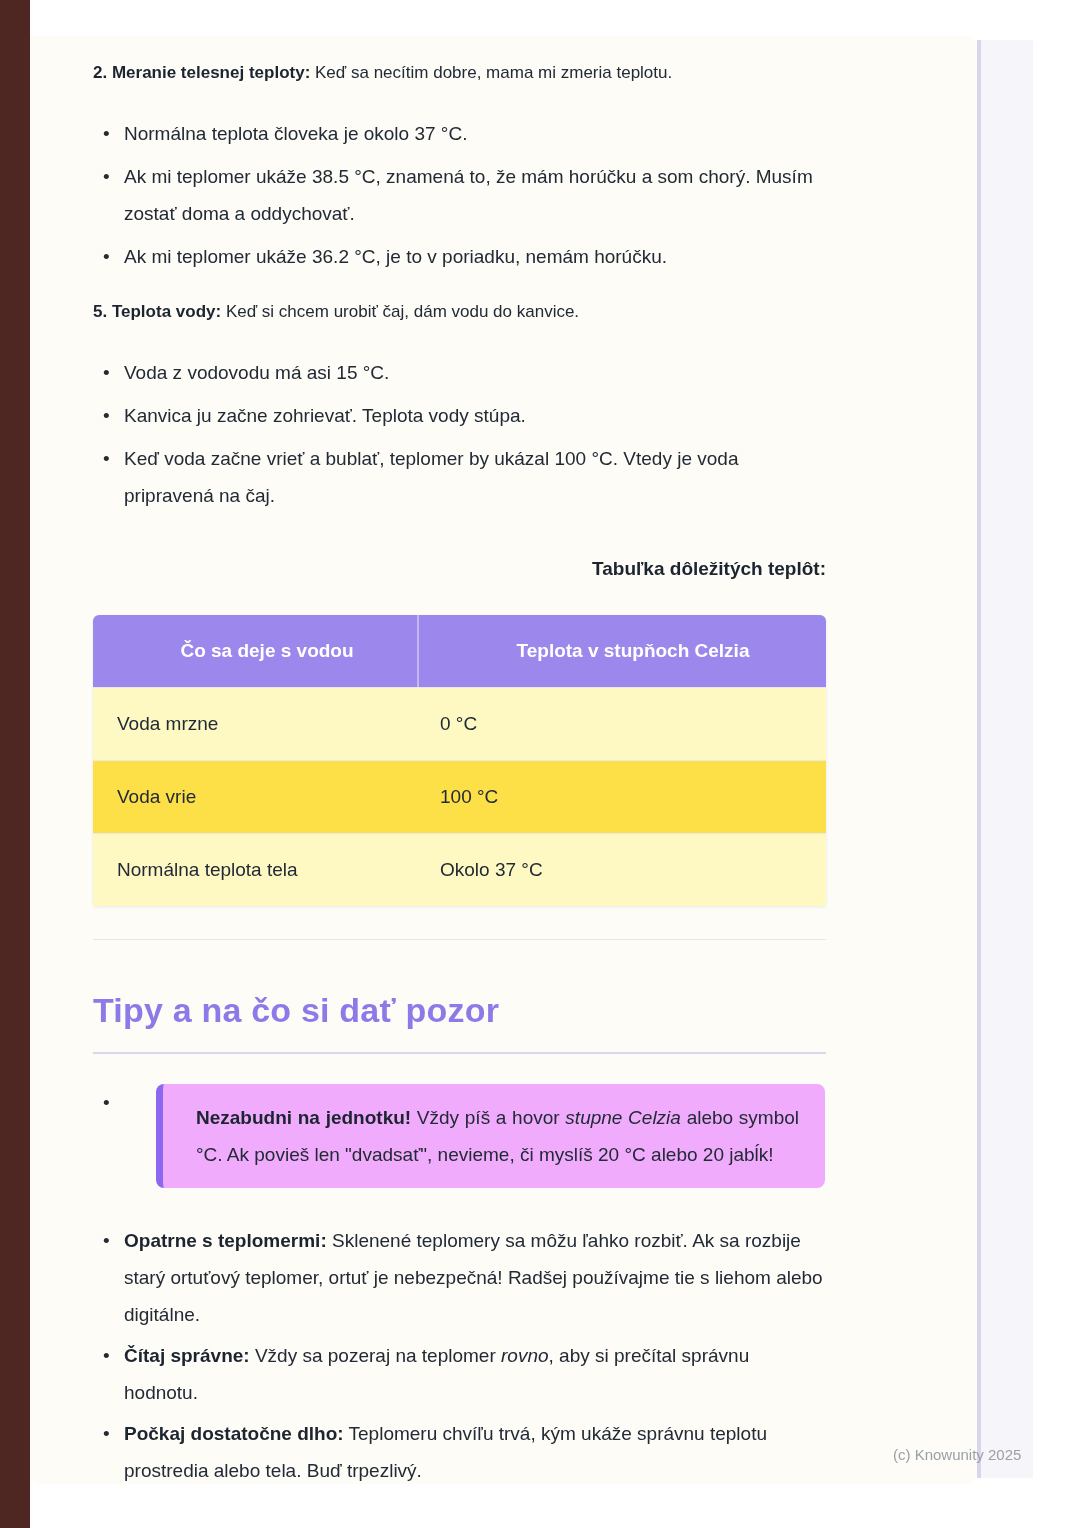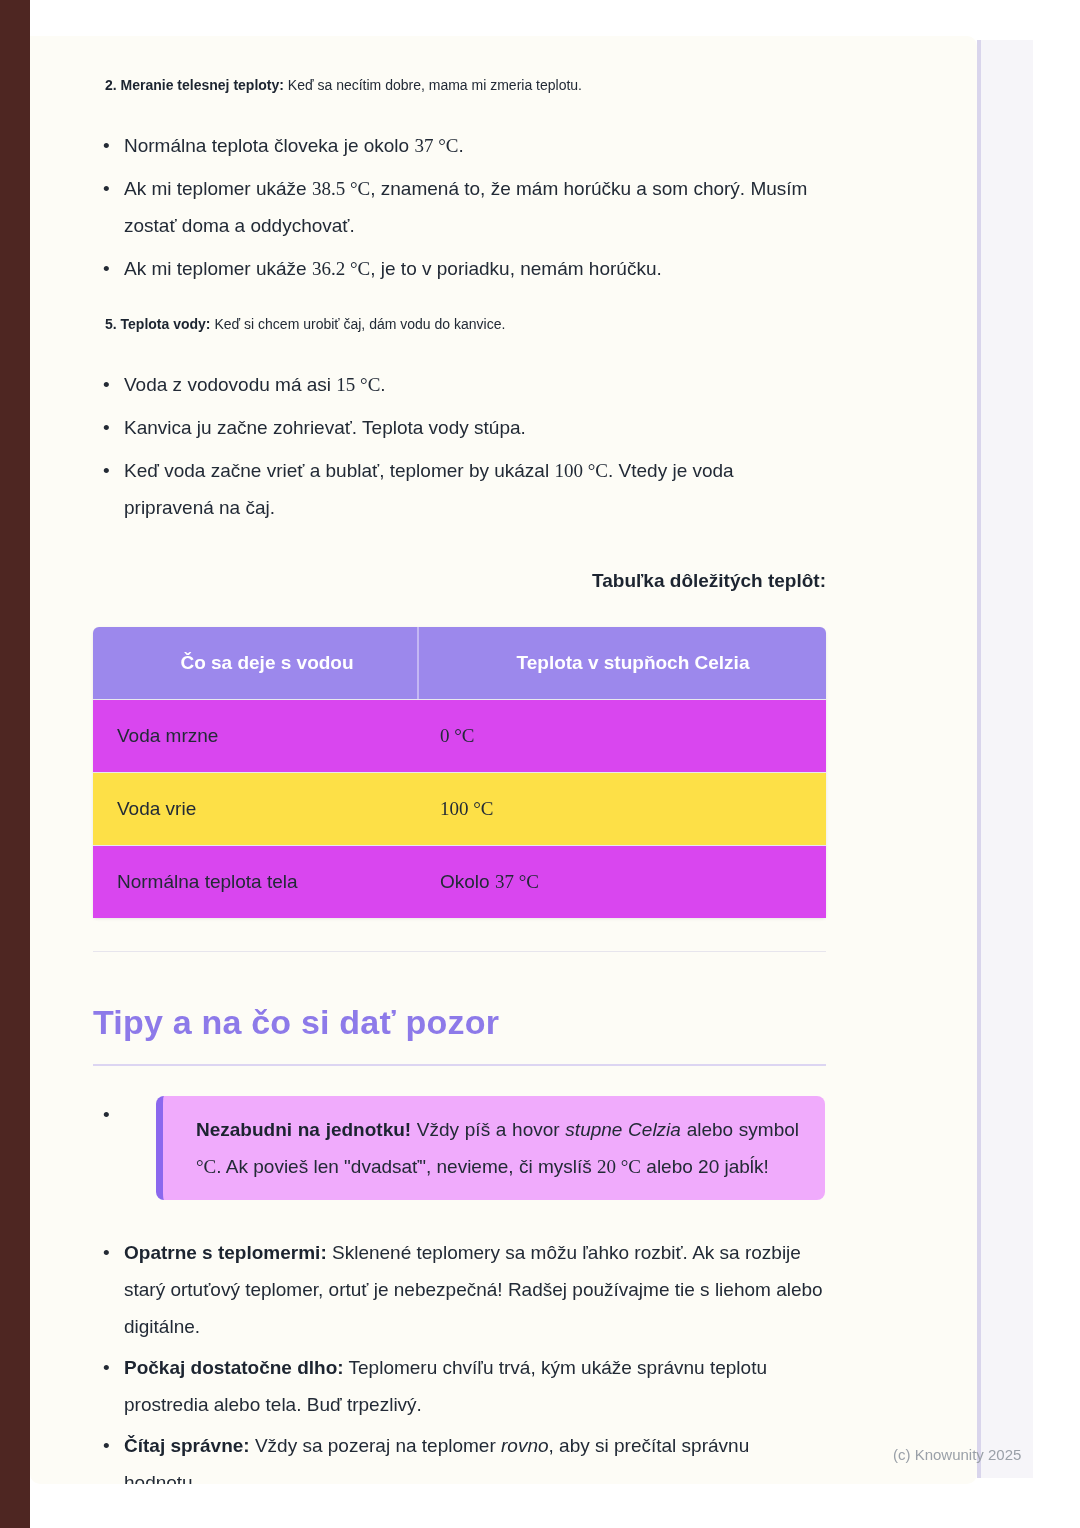--- a/index.html
+++ b/index.html
@@ -19,7 +19,7 @@
   .edge-line{position:absolute;left:977px;top:40px;width:4px;height:1438px;background:#d9d5ec;}
   .edge-band{position:absolute;left:981px;top:40px;width:52px;height:1438px;background:#f6f5f9;}
 
-  p.lead{margin:12px;font-size:14px;line-height:30px;}
+  p.lead{margin:0;font-size:17px;line-height:30px;}
   p.lead.mt{margin-top:22px;}
   .seg-b{font-weight:700;color:#1c2430;}
   .seg-i{font-style:italic;}

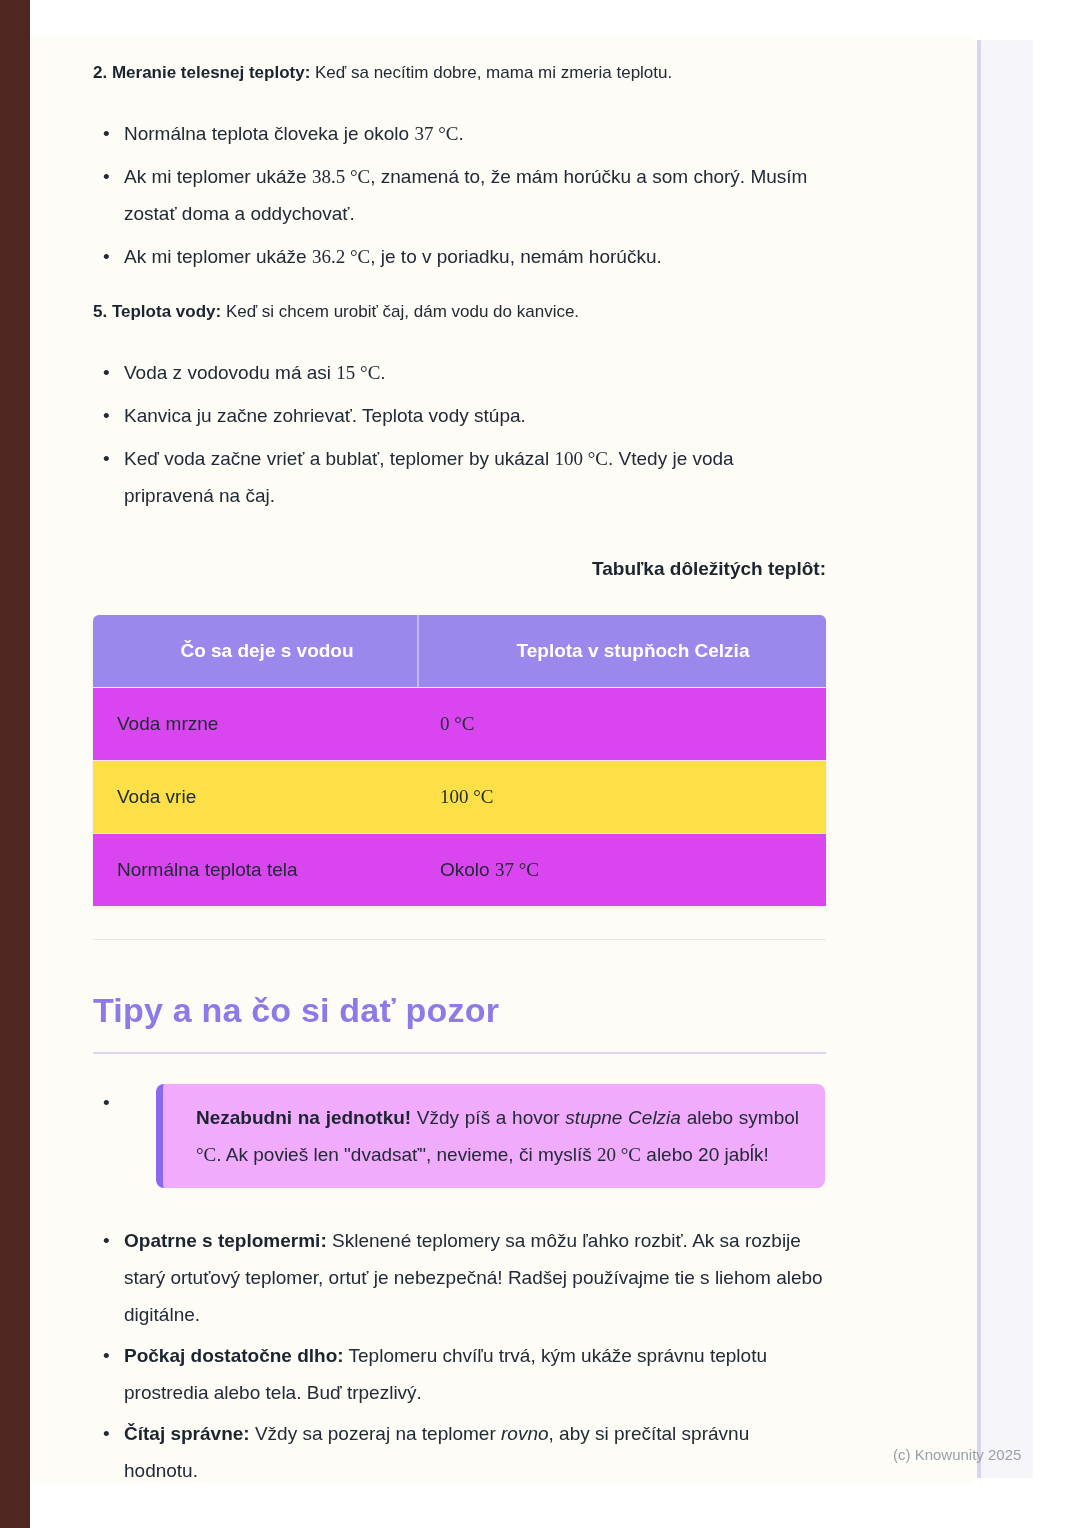--- a/index.html
+++ b/index.html
@@ -23,7 +23,7 @@
   p.lead.mt{margin-top:22px;}
   .seg-b{font-weight:700;color:#1c2430;}
   .seg-i{font-style:italic;}
-  .seg-m{font-family:Liberation Serif, serif;}
+  .seg-m{font-family:Liberation Sans, sans-serif;}
   .seg-n{}
 
   ul.blist{list-style:none;margin:27px 0 0 0;padding:0 0 0 31px;}

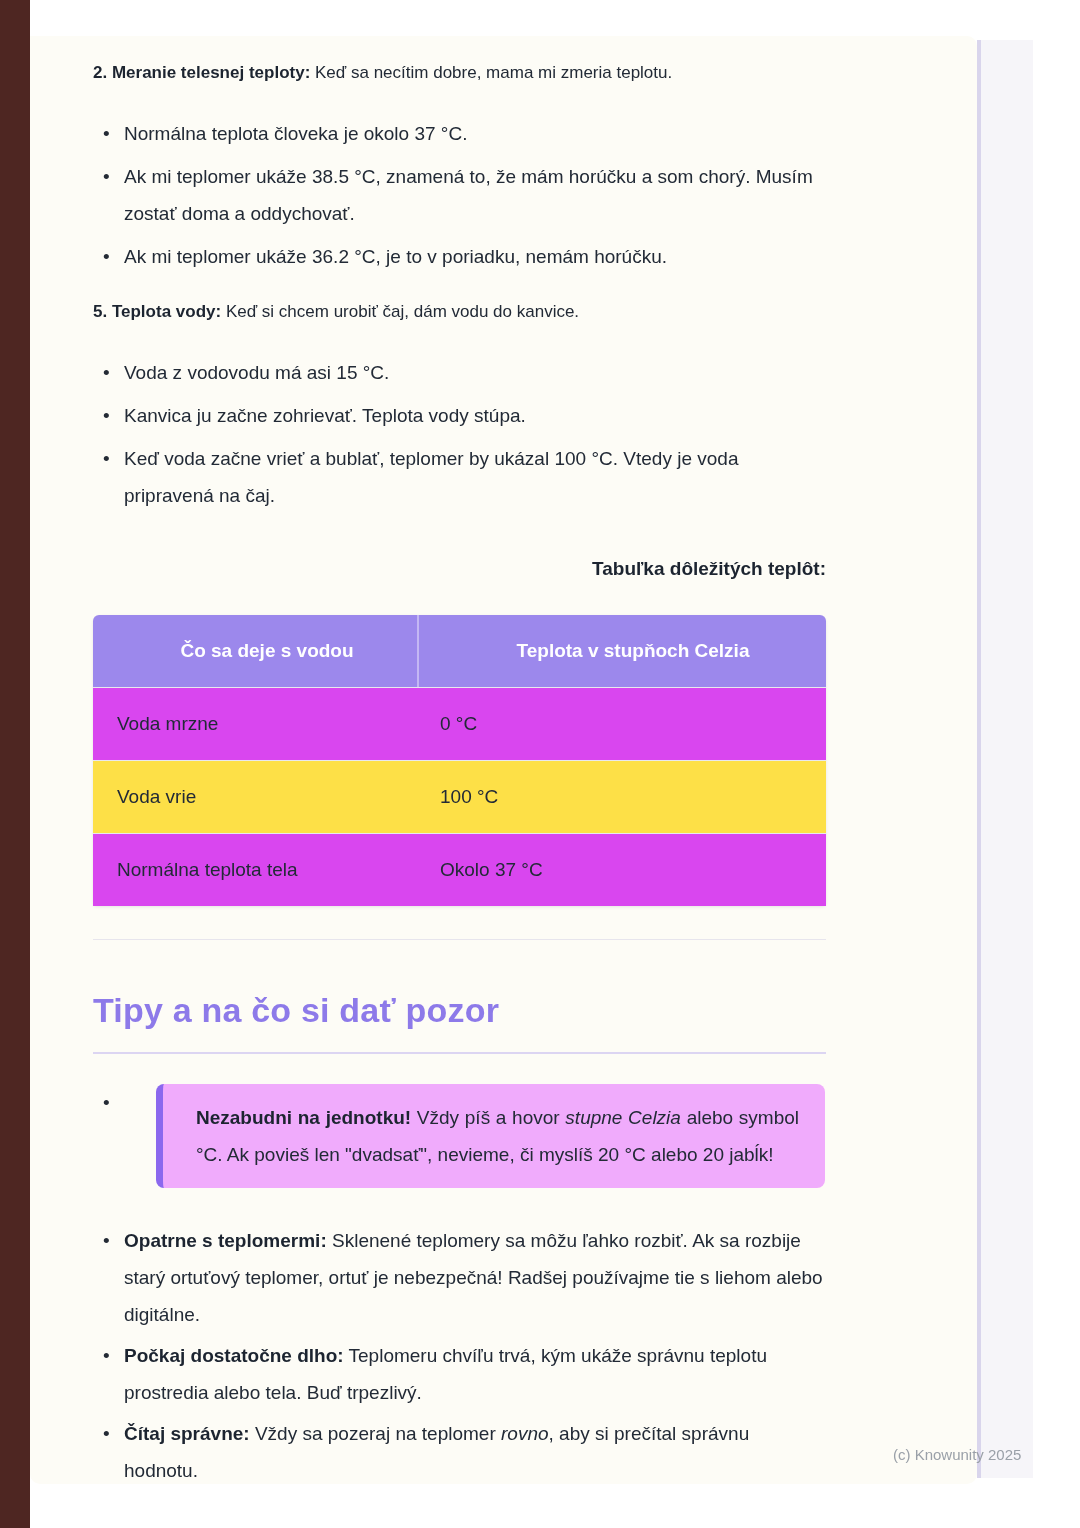--- a/index.html
+++ b/index.html
@@ -44,7 +44,7 @@
   .cell{box-sizing:border-box;}
   .c1{width:326px;padding-left:24px;}
   .c2{width:407px;padding-left:21px;}
-  .row-a{background:#d946ef;align-items:flex-end;}
+  .row-a{background:#fef9c3;align-items:flex-end;}
   .row-b{background:#fde047;}
 
   hr.sep{border:none;border-top:1px solid #e7e5ed;width:733px;margin:33px 0 0 0;}

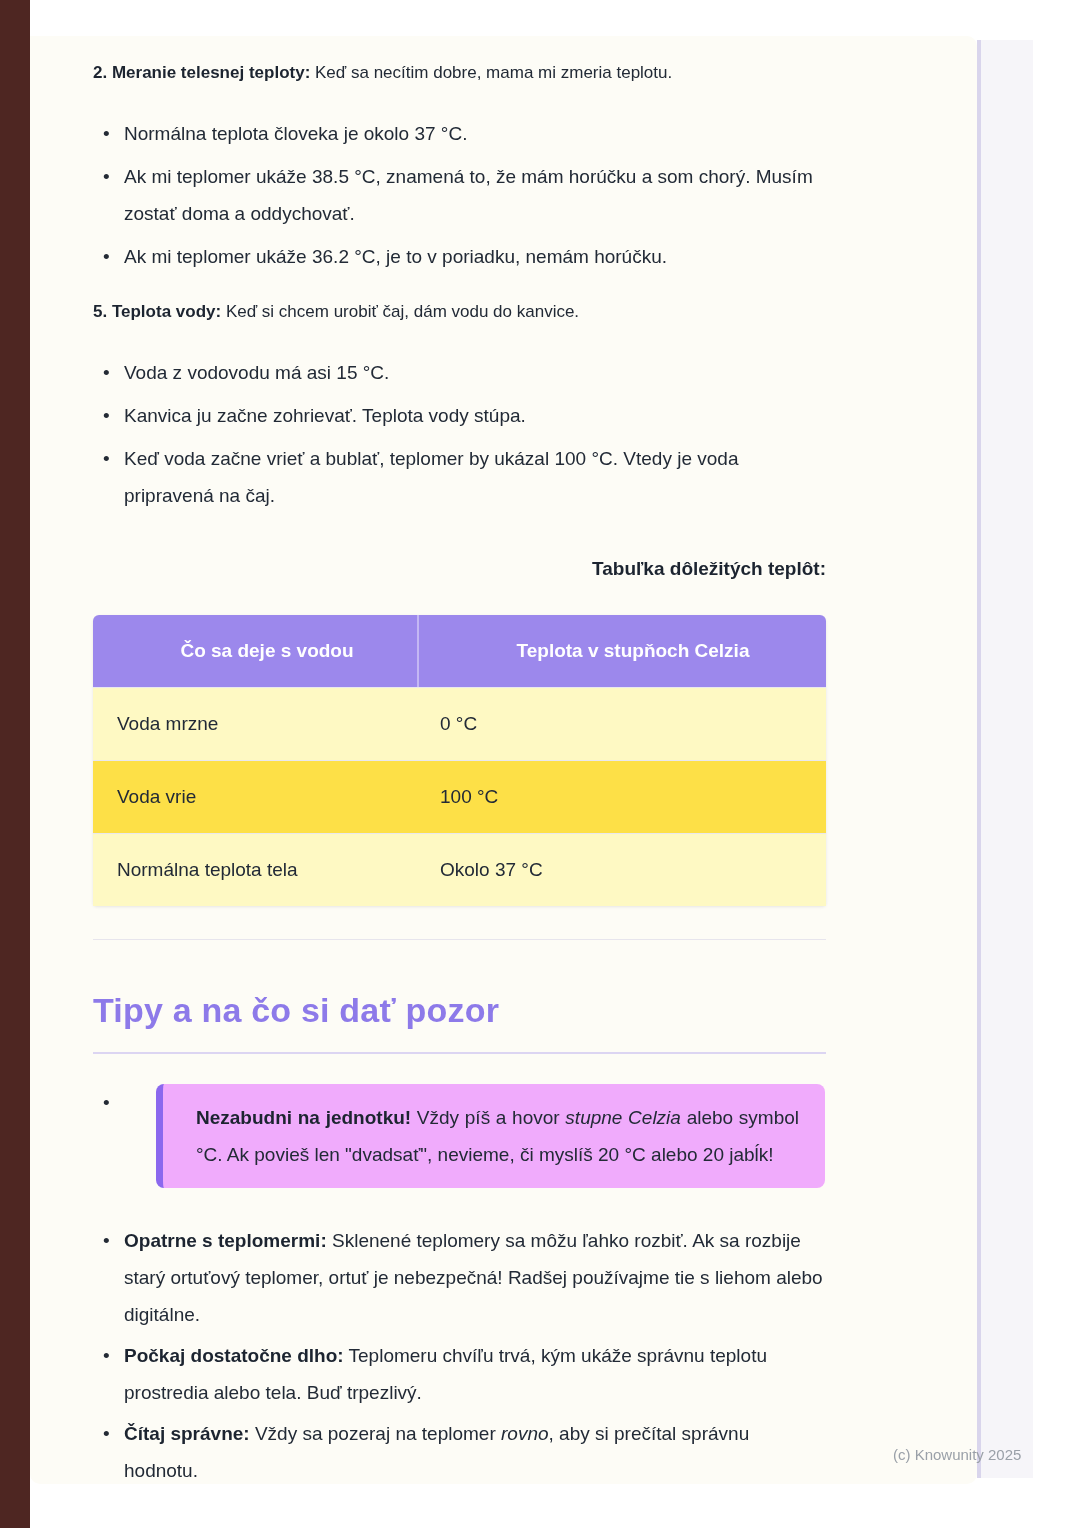--- a/index.html
+++ b/index.html
@@ -126,8 +126,8 @@
       <div class="callout"><span class="seg-b">Nezabudni na jednotku!</span><span class="seg-n"> Vždy píš a hovor </span><span class="seg-i">stupne Celzia</span><span class="seg-n"> alebo symbol </span><span class="seg-m">°C</span><span class="seg-n">. Ak povieš len "dvadsať", nevieme, či myslíš </span><span class="seg-m">20 °C</span><span class="seg-n"> alebo 20 jabĺk!</span></div>
     </li>
     <li class="tips-gap"><span class="seg-b">Opatrne s teplomermi:</span><span class="seg-n"> Sklenené teplomery sa môžu ľahko rozbiť. Ak sa rozbije starý ortuťový teplomer, ortuť je nebezpečná! Radšej používajme tie s liehom alebo digitálne.</span></li>
+    <li><span class="seg-b">Čítaj správne:</span><span class="seg-n"> Vždy sa pozeraj na teplomer </span><span class="seg-i">rovno</span><span class="seg-n">, aby si prečítal správnu hodnotu.</span></li>
     <li><span class="seg-b">Počkaj dostatočne dlho:</span><span class="seg-n"> Teplomeru chvíľu trvá, kým ukáže správnu teplotu prostredia alebo tela. Buď trpezlivý.</span></li>
-    <li><span class="seg-b">Čítaj správne:</span><span class="seg-n"> Vždy sa pozeraj na teplomer </span><span class="seg-i">rovno</span><span class="seg-n">, aby si prečítal správnu hodnotu.</span></li>
   </ul>
 
 </div>

